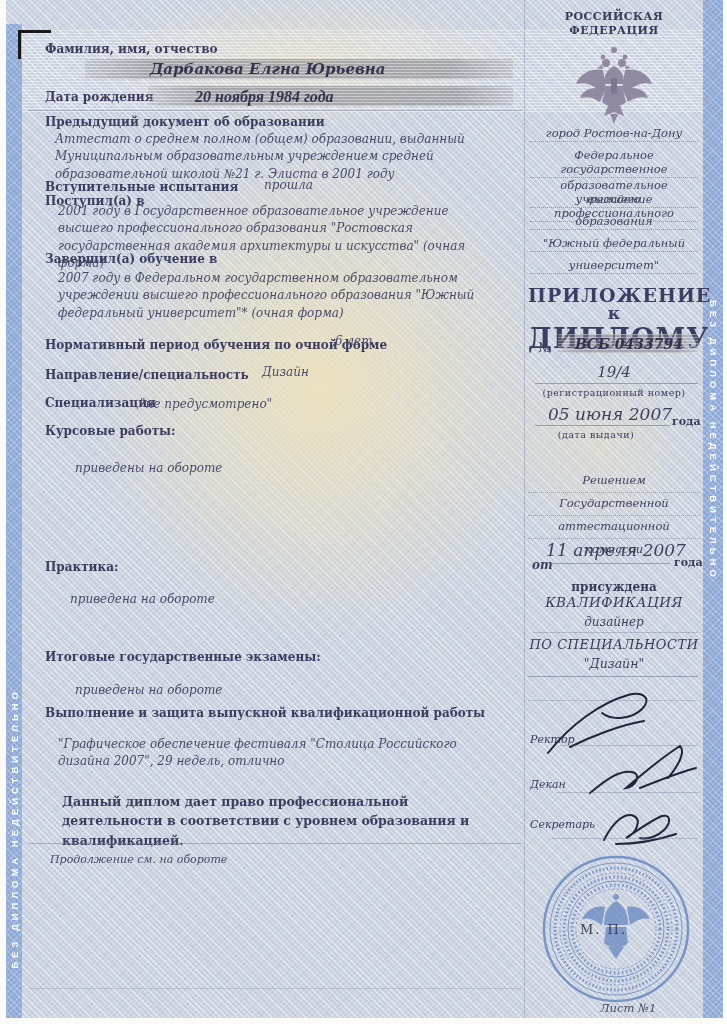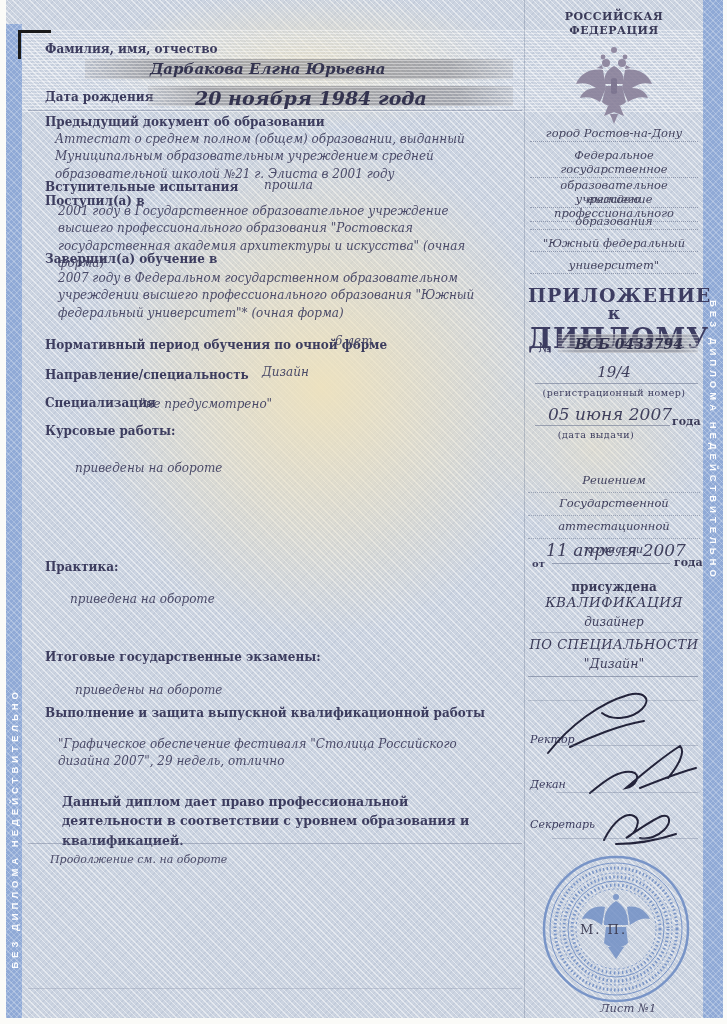--- a/index.html
+++ b/index.html
@@ -78,7 +78,7 @@
 
   <div class="lbl" style="left:45px;top:90px;">Дата рождения</div>
   <div class="fillband" style="left:148px;top:86px;width:365px;"></div>
-  <div class="val" style="left:195px;top:85px;font-weight:bold;font-size:19px;color:#33334f;">20 ноября 1984 года</div>
+  <div class="val" style="left:195px;top:85px;font-weight:bold;font-size:16px;color:#33334f;font-family:Liberation Serif, serif;">20 ноября 1984 года</div>
 
   <div class="hr" style="left:28px;top:110px;width:494px;"></div>
 

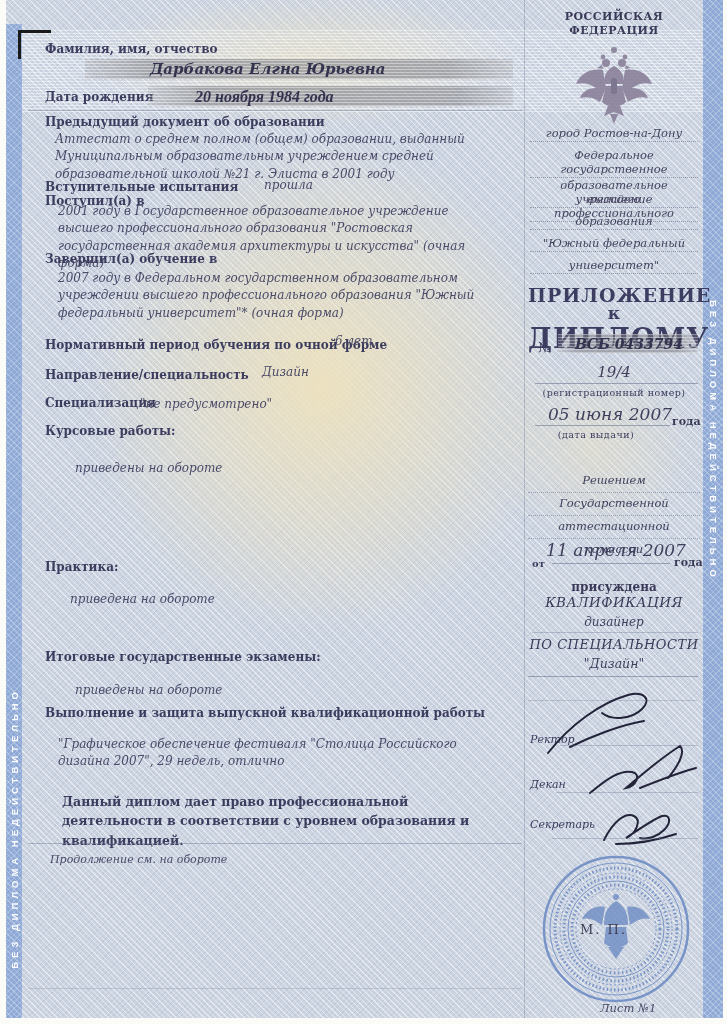--- a/index.html
+++ b/index.html
@@ -181,7 +181,7 @@
     <div>комиссии</div>
   </div>
 
-  <div class="lbl" style="left:532px;top:558px;font-weight:bold;font-size:10px;">от</div>
+  <div class="lbl" style="left:532px;top:558px;font-weight:bold;font-size:12px;font-style:italic;">от</div>
   <div class="rc rc-center script" style="top:540px;font-size:17px;left:530px;">11 апреля 2007</div>
   <div class="rline" style="left:552px;top:563px;width:118px;"></div>
   <div class="smallcaps" style="position:absolute;left:674px;top:556px;">года</div>

